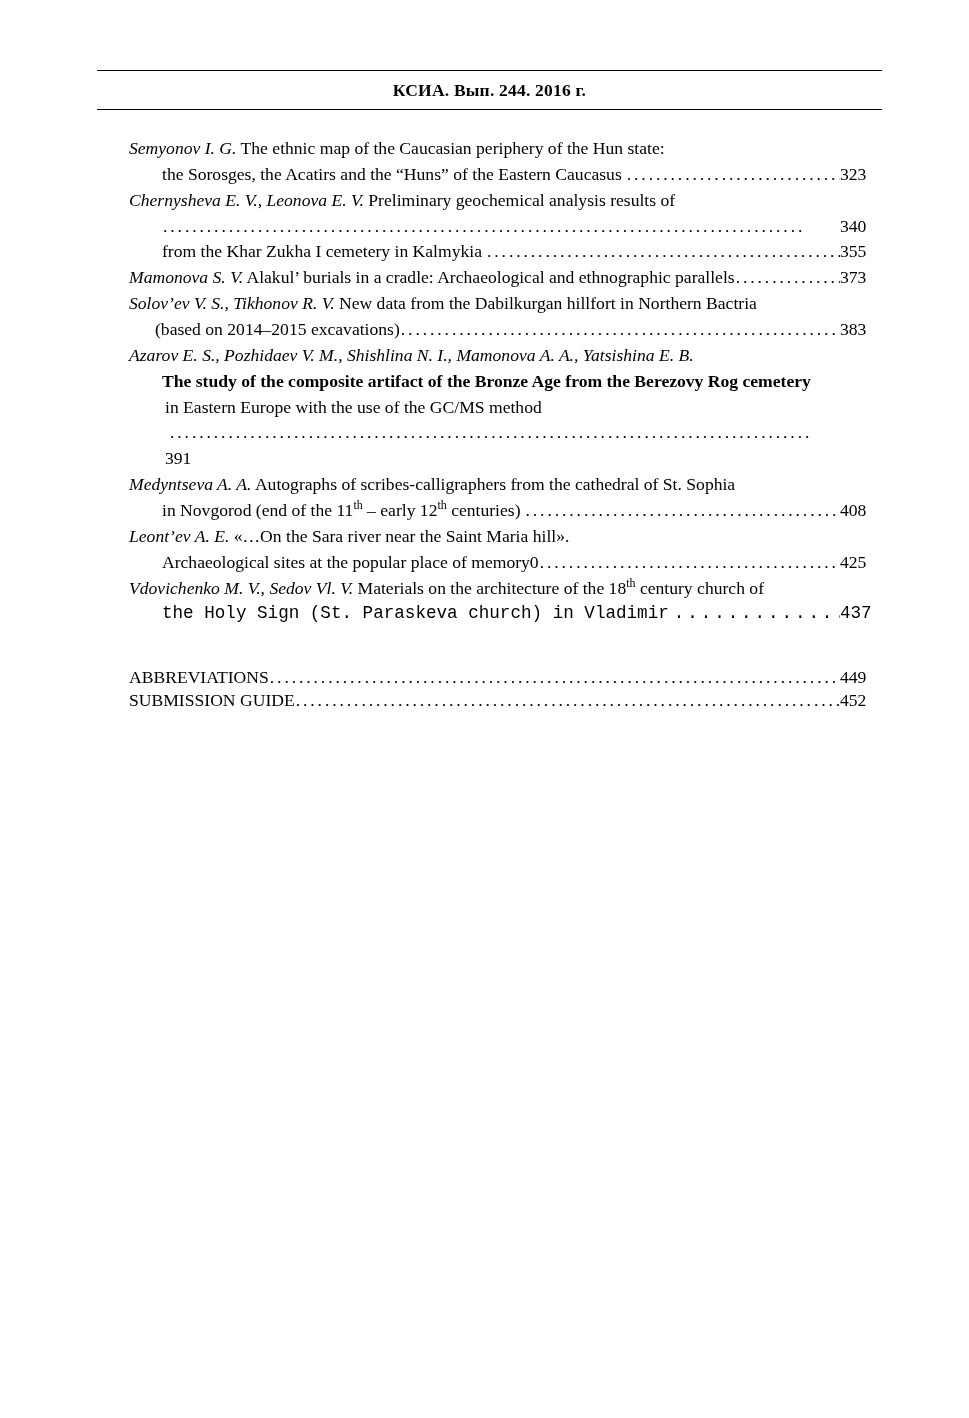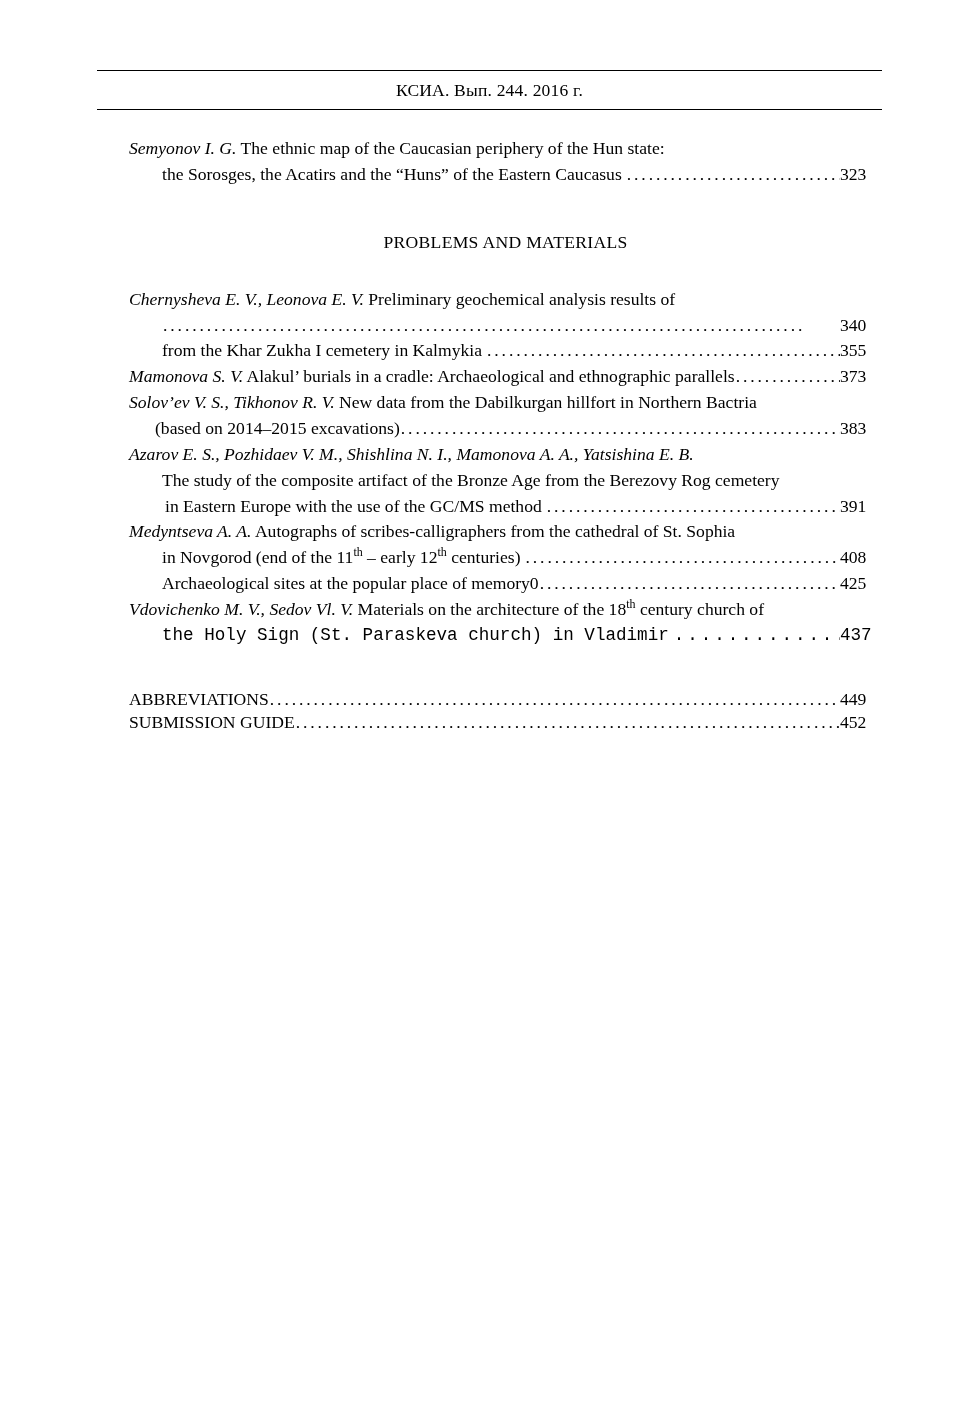--- a/index.html
+++ b/index.html
@@ -35,6 +35,7 @@
     font-size: 17.5px;
     padding: 9px 0 8px 0;
     letter-spacing: 0.2px;
+    font-weight: bold;
   }
 
   .toc {

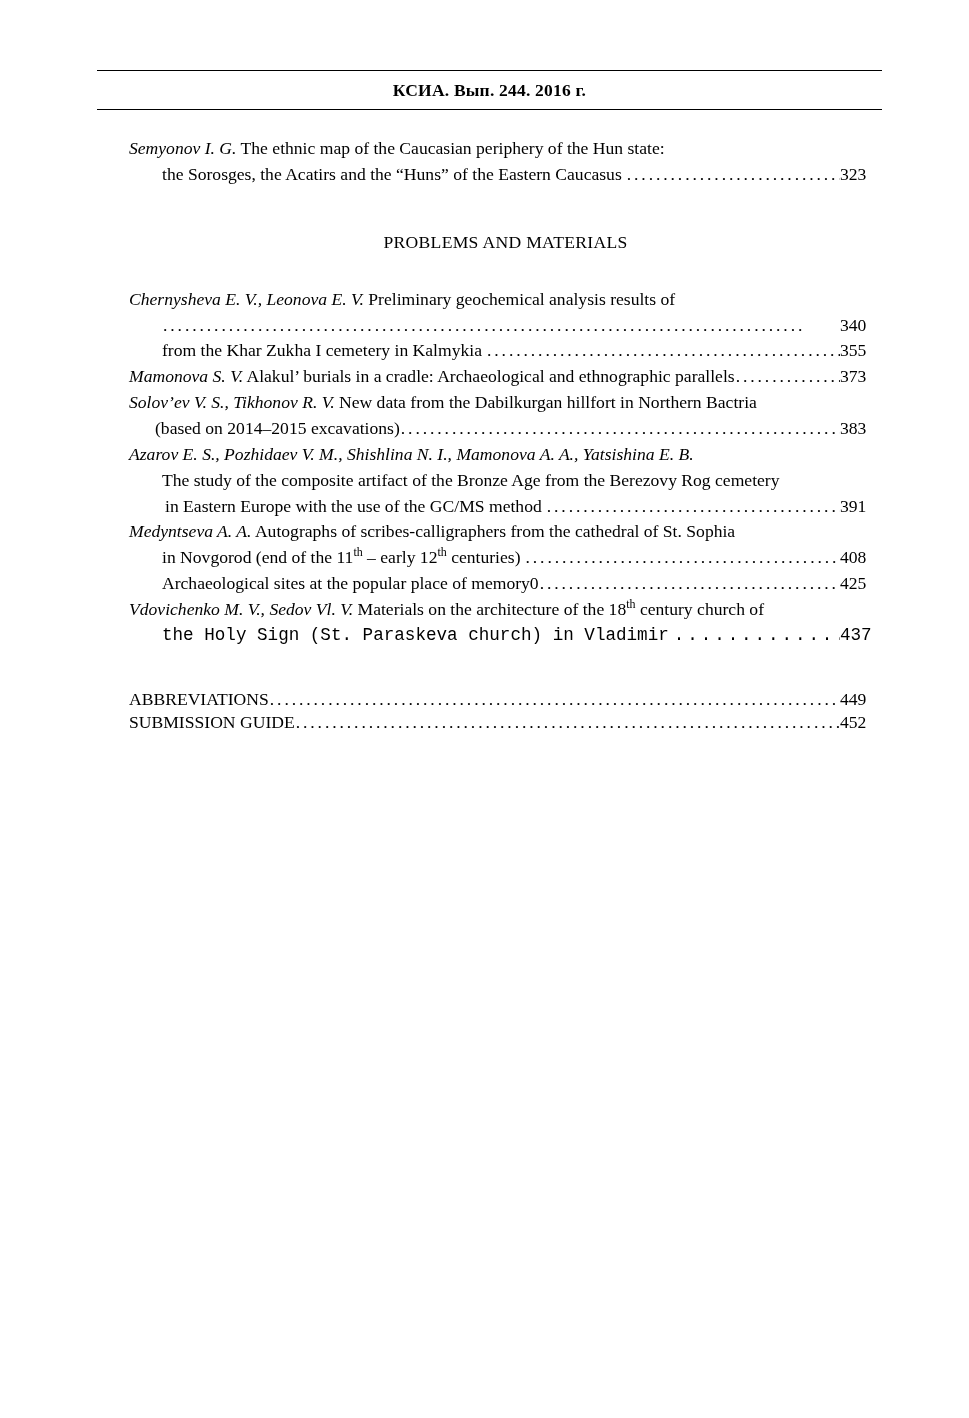--- a/index.html
+++ b/index.html
@@ -124,7 +124,6 @@
         </div>
       </div>
 
-      <div class="section-head">PROBLEMS AND MATERIALS</div>
 
       <div class="entry">
         <div class="line">

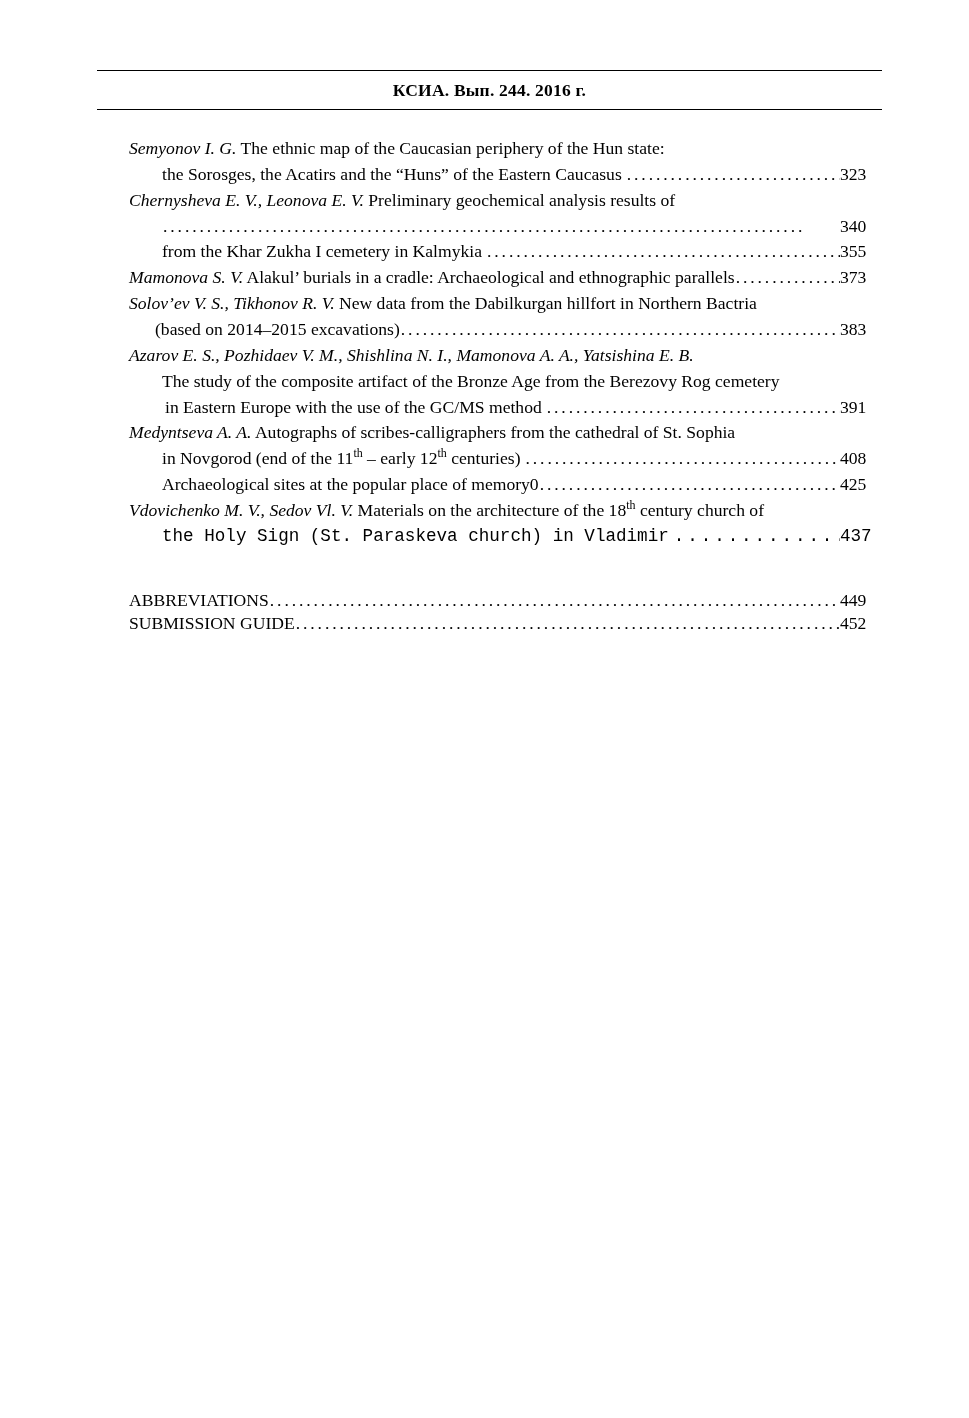--- a/index.html
+++ b/index.html
@@ -54,6 +54,7 @@
   }
   .entry .line.indent {
     padding-left: 33px;
+    font-weight: bold;
   }
   .authors {
     font-style: italic;

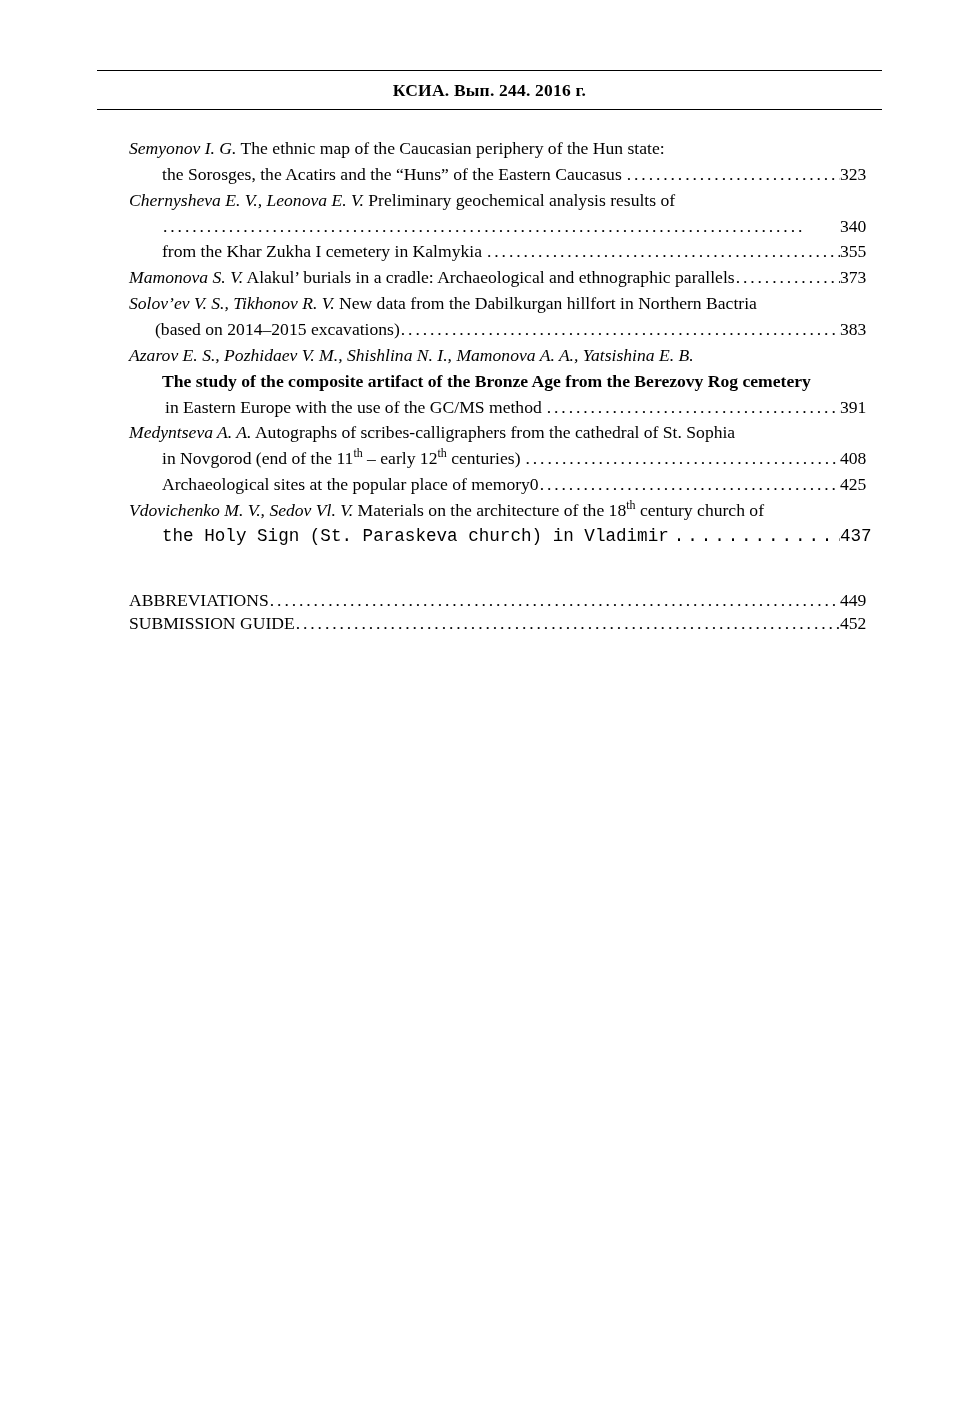--- a/index.html
+++ b/index.html
@@ -170,7 +170,7 @@
         <div class="line indent">
           <span>The study of the composite artifact of the Bronze Age from the Berezovy Rog cemetery</span>
         </div>
-        <div class="row" style="padding-left:36px;">
+        <div class="row" style="padding-left:36px;flex-direction:column;">
           <span class="txt">in Eastern Europe with the use of the GC/MS method</span>
           <span class="fill">........................................................................................</span>
           <span class="num">391</span>

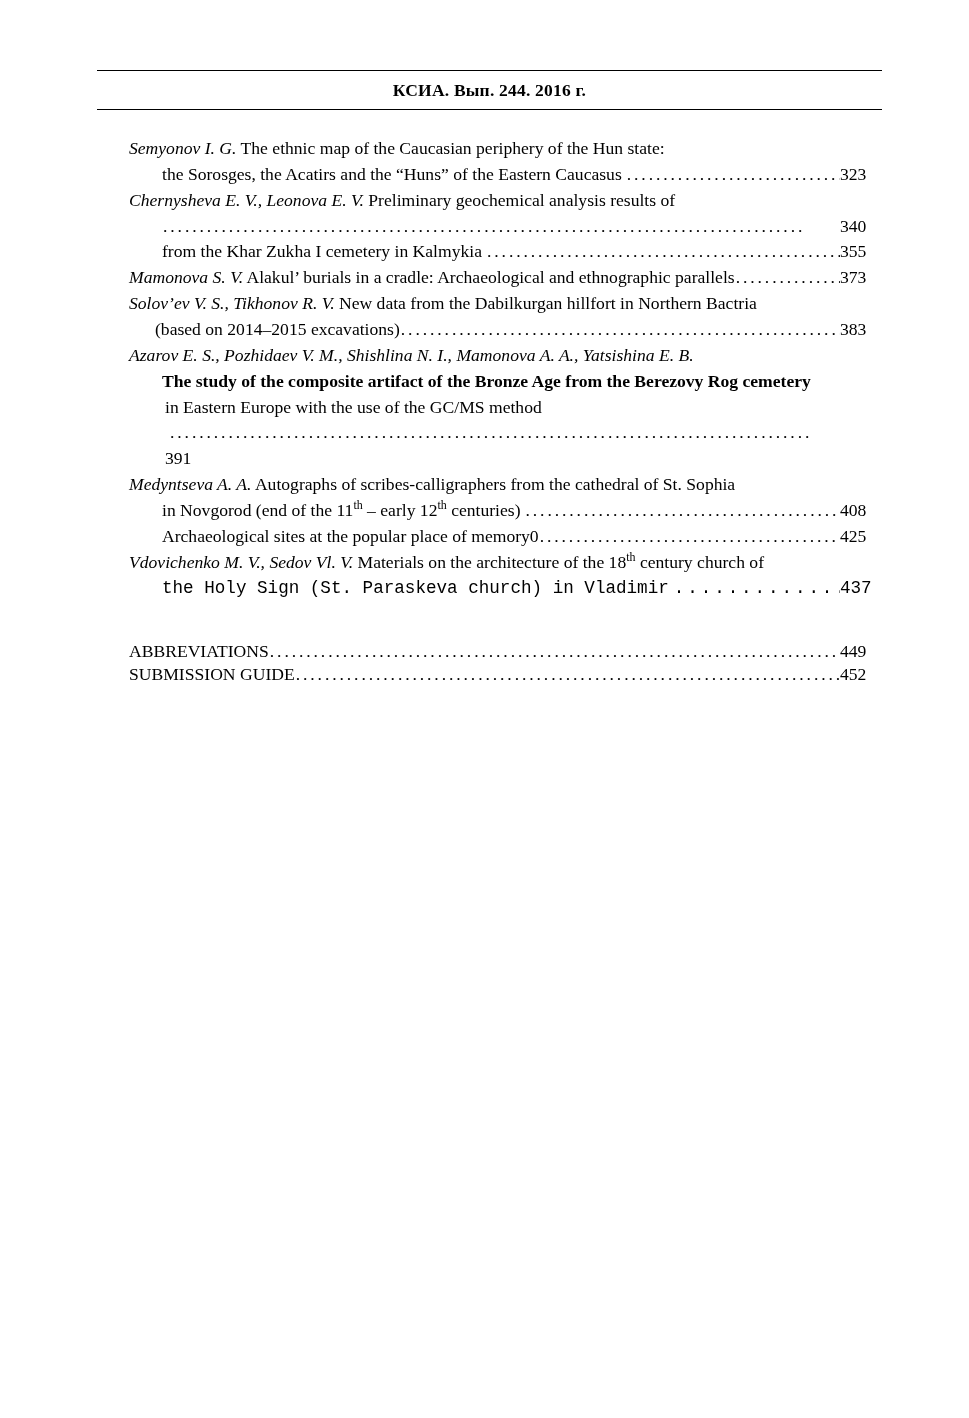--- a/index.html
+++ b/index.html
@@ -189,6 +189,9 @@
       </div>
 
       <div class="entry">
+        <div class="line">
+          <span class="authors">Leont’ev A. E.</span><span> «…On the Sara river near the Saint Maria hill».</span>
+        </div>
         <div class="row" style="padding-left:33px;">
           <span class="txt">Archaeological sites at the popular place of memory0</span>
           <span class="fill tight">........................................................................................</span>

